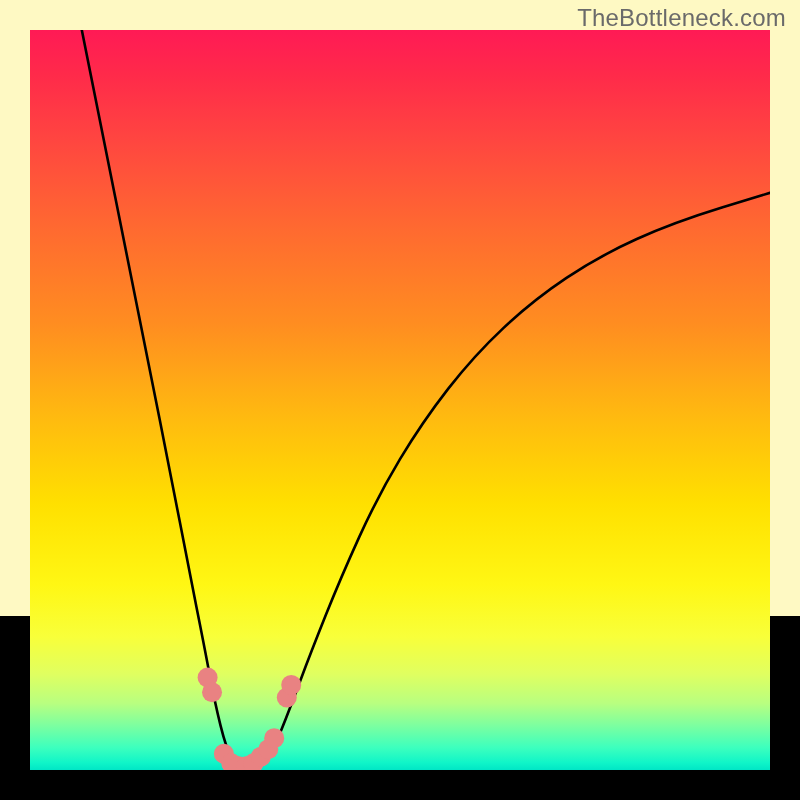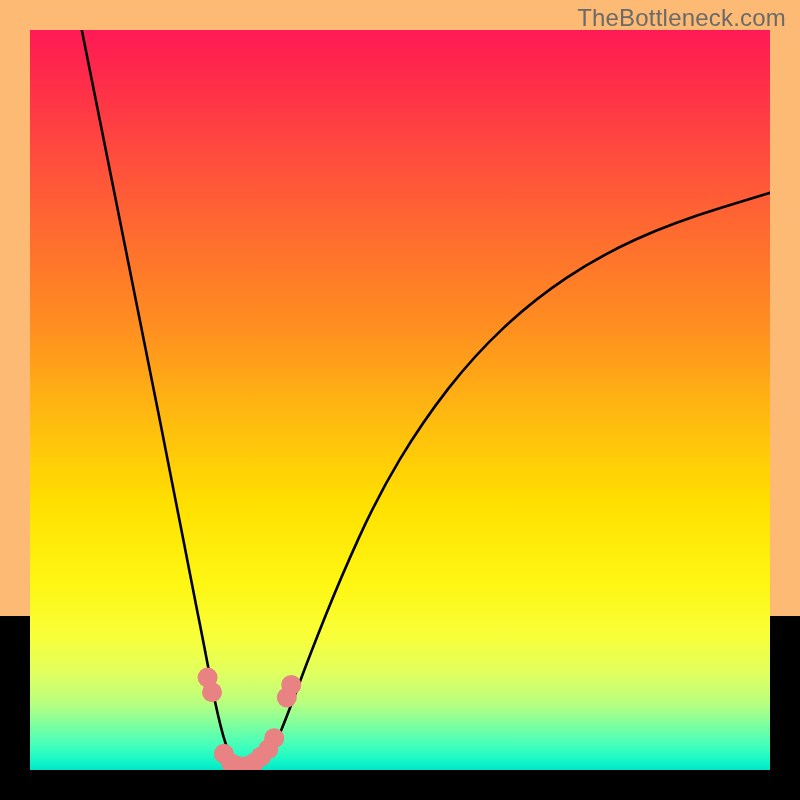--- a/index.html
+++ b/index.html
@@ -17,7 +17,7 @@
     top: 0;
     width: 800px;
     height: 616px;
-    background: #fdba74;
+    background: #fef9c3;
   }
   .plot {
     position: absolute;

